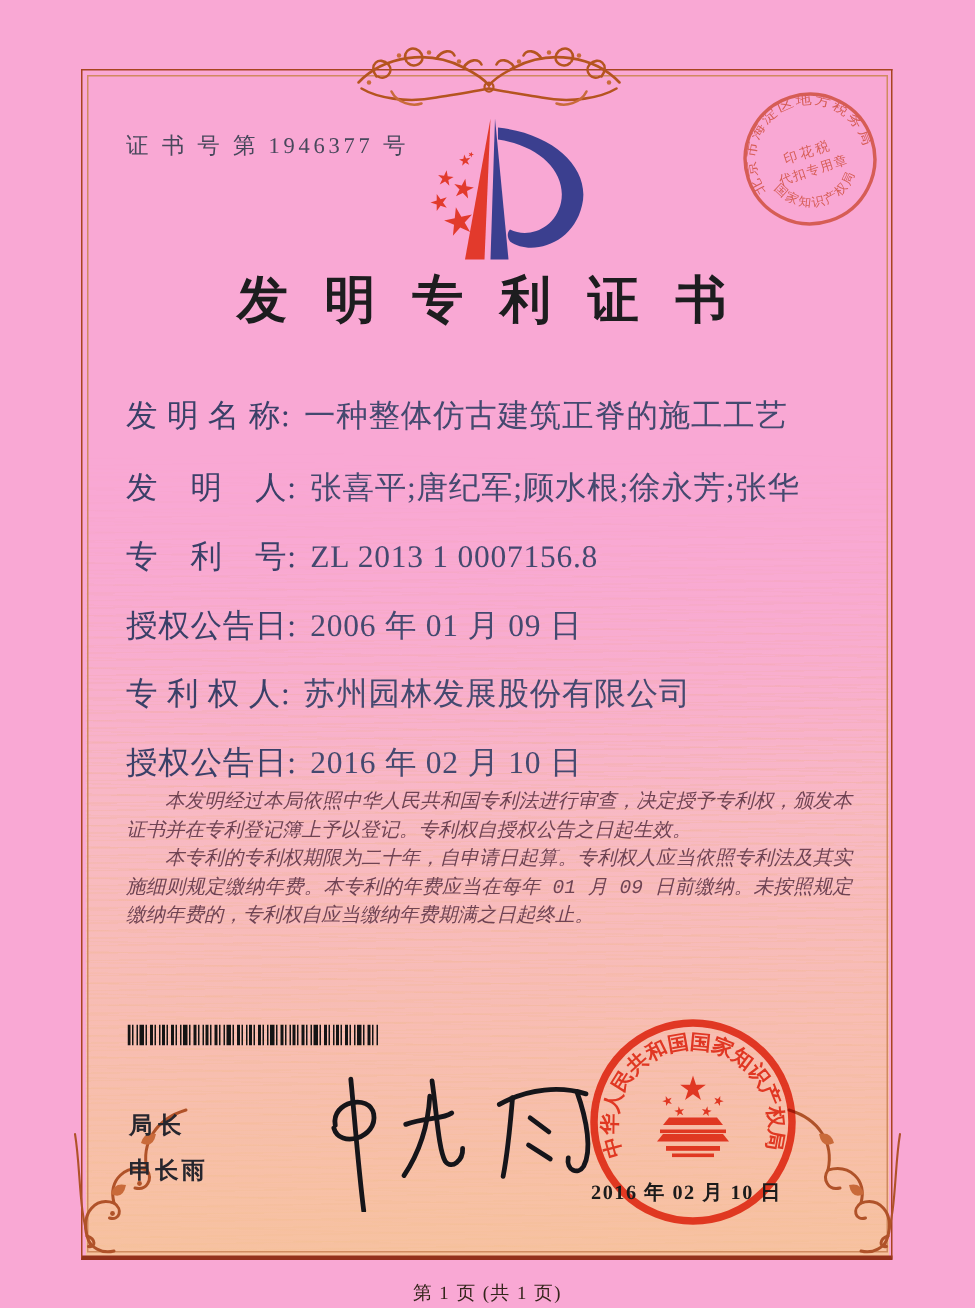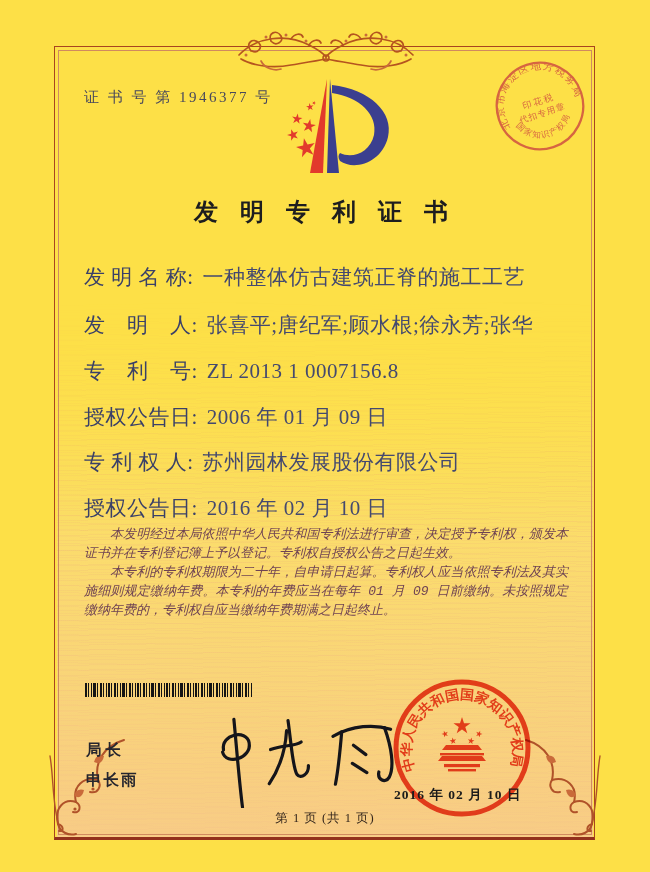--- a/index.html
+++ b/index.html
@@ -3,7 +3,7 @@
 <meta charset="utf-8">
 <style>
   html,body{margin:0;padding:0;background:#e8e0cc;}
-  .page{position:relative;width:650px;height:872px;background:#fde047;overflow:hidden;
+  .page{position:relative;width:650px;height:872px;background:#f9a8d4;overflow:hidden;
         font-family:"Liberation Serif","DejaVu Serif",serif;}
   
   .frame{position:absolute;left:54px;top:46px;width:541px;height:794px;

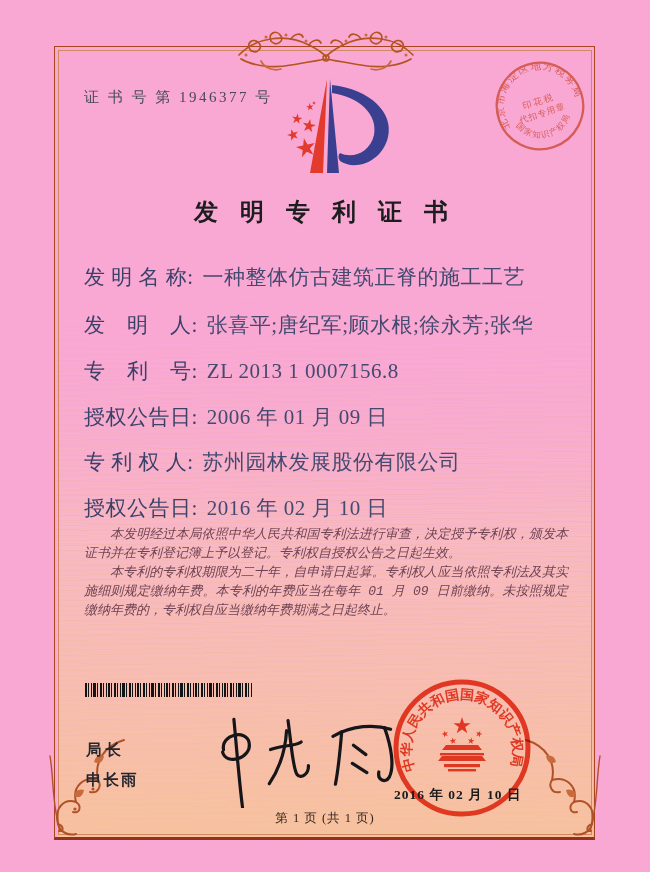--- a/index.html
+++ b/index.html
@@ -25,7 +25,7 @@
   .cert-no{position:absolute;left:84px;top:88px;font-size:15px;letter-spacing:2.5px;color:#48485c;}
   .logo{position:absolute;left:252px;top:74px;width:152px;height:106px;}
   .tax-stamp{position:absolute;left:492px;top:58px;width:96px;height:96px;opacity:.85;}
-  .title{position:absolute;left:0;top:196px;width:100%;text-align:center;font-size:24px;
+  .title{position:absolute;left:0;top:177px;width:100%;text-align:center;font-size:34px;
          font-weight:bold;letter-spacing:8px;color:#1d1d1f;}
   
   .field{position:absolute;left:84px;font-size:21px;color:#3a4068;white-space:nowrap;letter-spacing:.5px;}

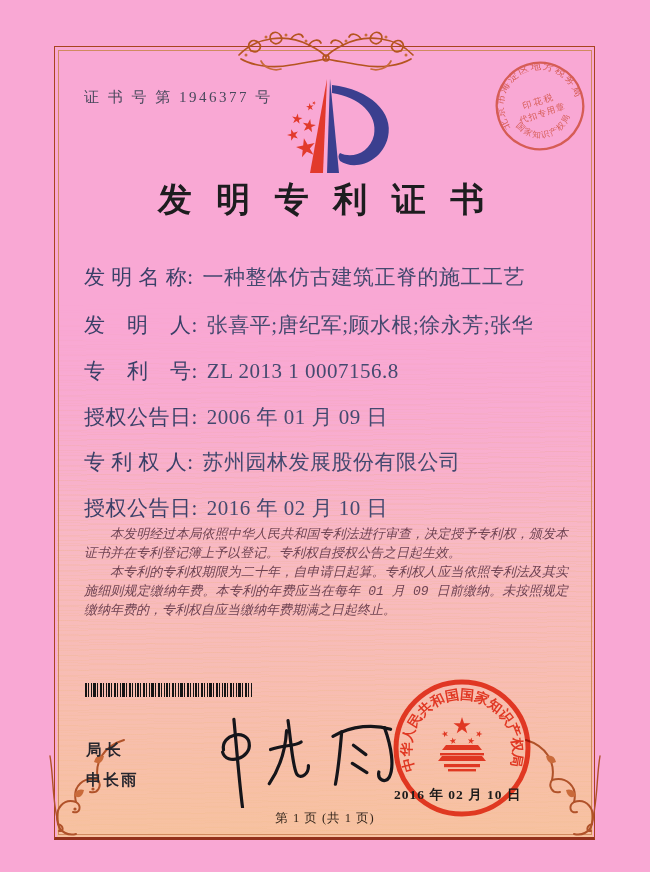--- a/index.html
+++ b/index.html
@@ -45,7 +45,7 @@
   .seal{position:absolute;left:388px;top:674px;width:148px;height:148px;mix-blend-mode:multiply;}
   .seal-date{position:absolute;left:394px;top:786px;font-size:13.5px;letter-spacing:1px;
              color:#1b1b1b;font-weight:bold;}
-  .footer{position:absolute;left:0;top:810px;width:100%;text-align:center;font-size:12.5px;
+  .footer{position:absolute;left:0;top:854px;width:100%;text-align:center;font-size:12.5px;
           color:#33251b;letter-spacing:1px;}
 </style>
 </head>

